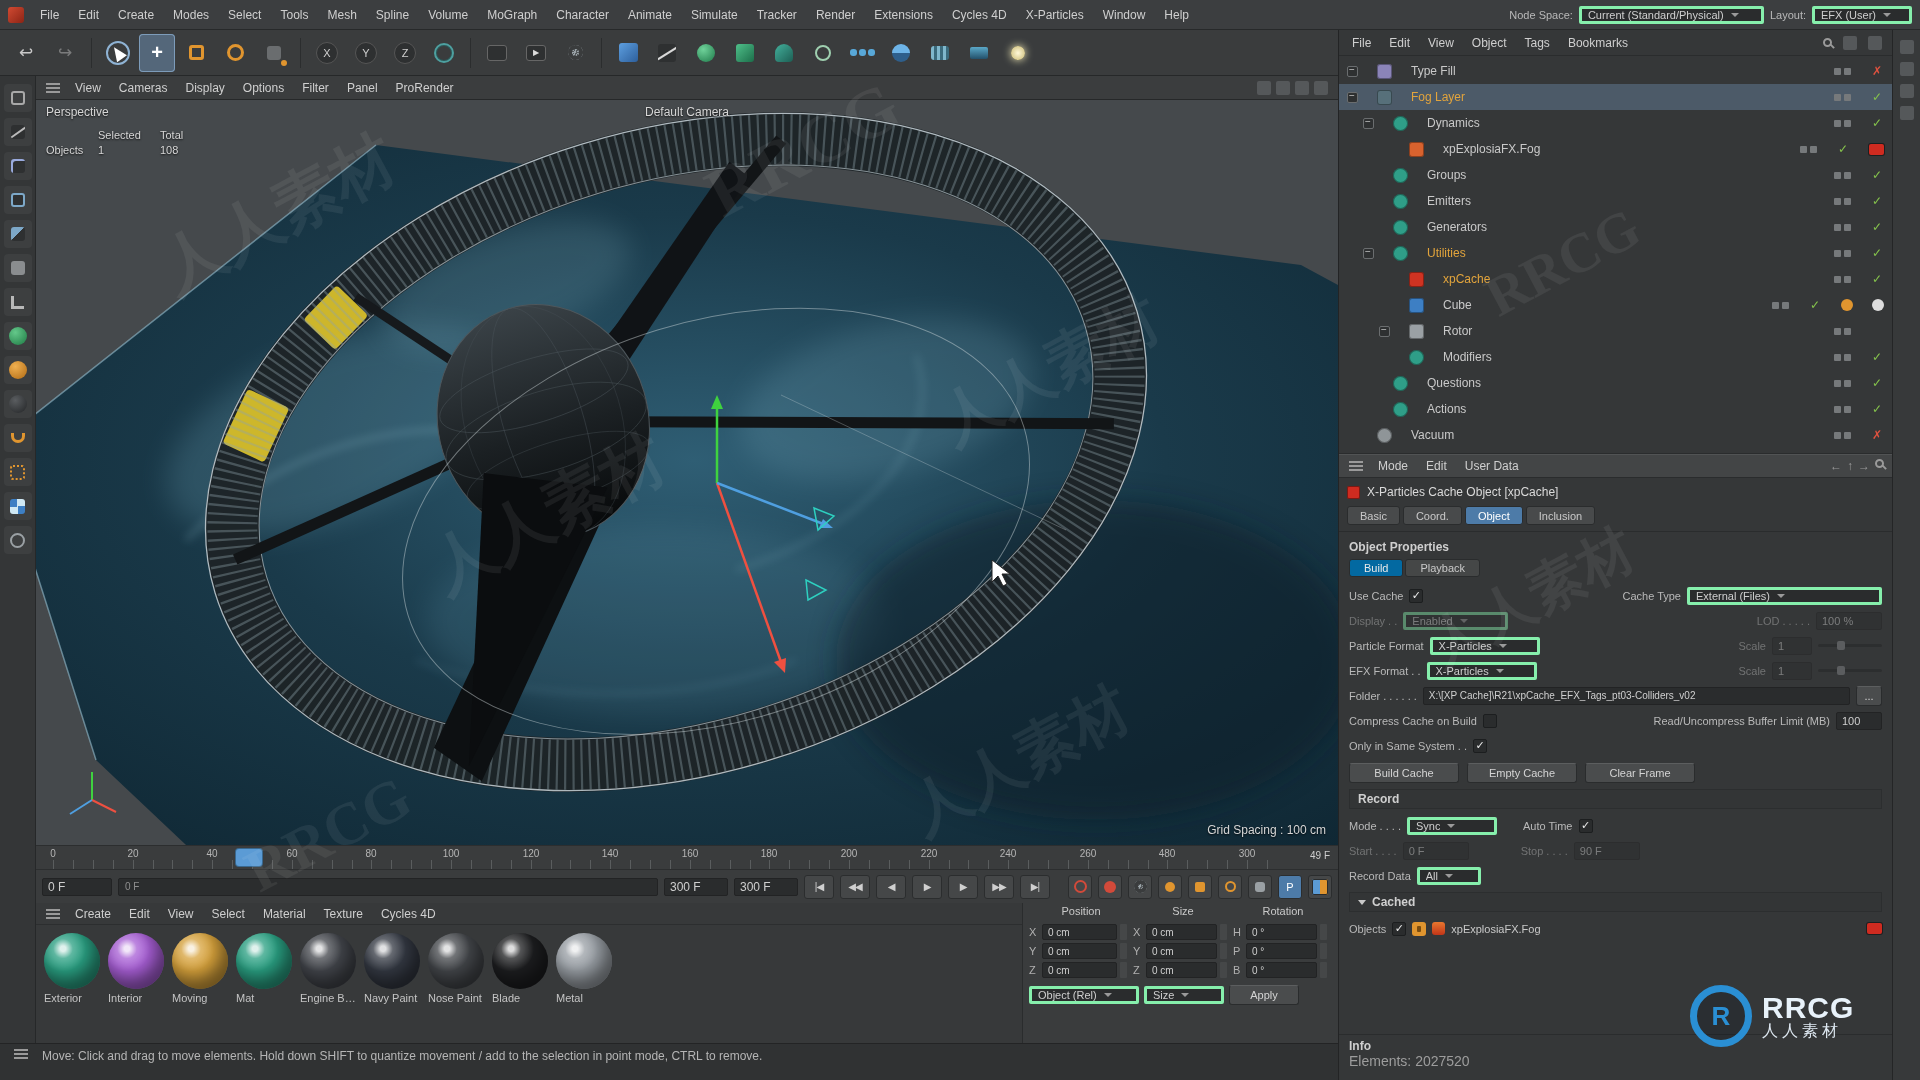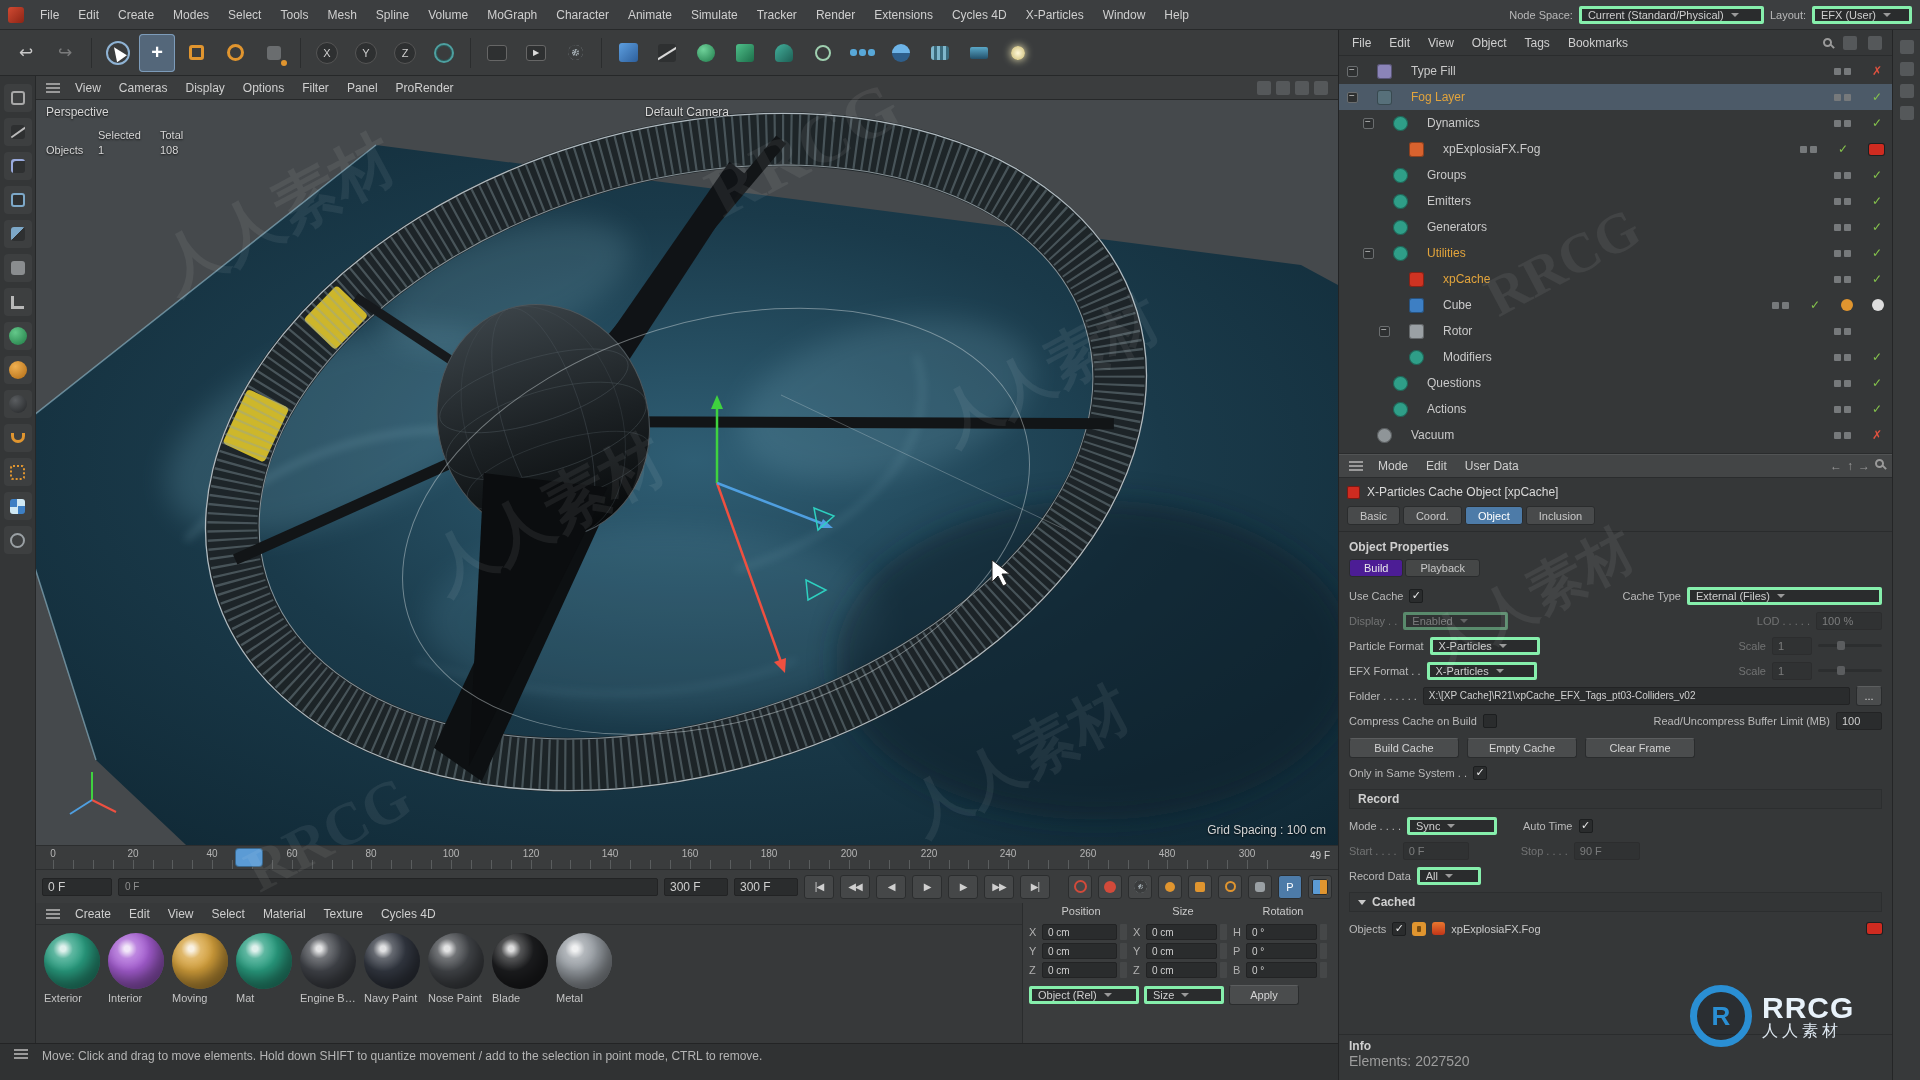--- a/index.html
+++ b/index.html
@@ -114,7 +114,7 @@
 .sechead{font-weight:bold;color:#cfcfcf;font-size:12px;margin:2px 0 5px 0}
 .minitabs{display:flex;gap:2px;margin-bottom:7px}
 .mtab{height:18px;padding:0 14px;background:#454747;border:1px solid #2a2c2d;border-radius:3px;display:flex;align-items:center;font-size:11px}
-.mtab.on{background:#4c1d95;color:#e8e8e8}
+.mtab.on{background:#0369a1;color:#e8e8e8}
 .prow{min-height:23px;display:flex;align-items:center;gap:6px;margin-bottom:2px}
 .plabel{color:#b9b9b9;white-space:nowrap}
 .pband{height:20px;background:#333536;border:1px solid #2c2e2f;display:flex;align-items:center;padding:0 8px;font-weight:bold;color:#cfcfcf;margin:5px 0;font-size:12px}

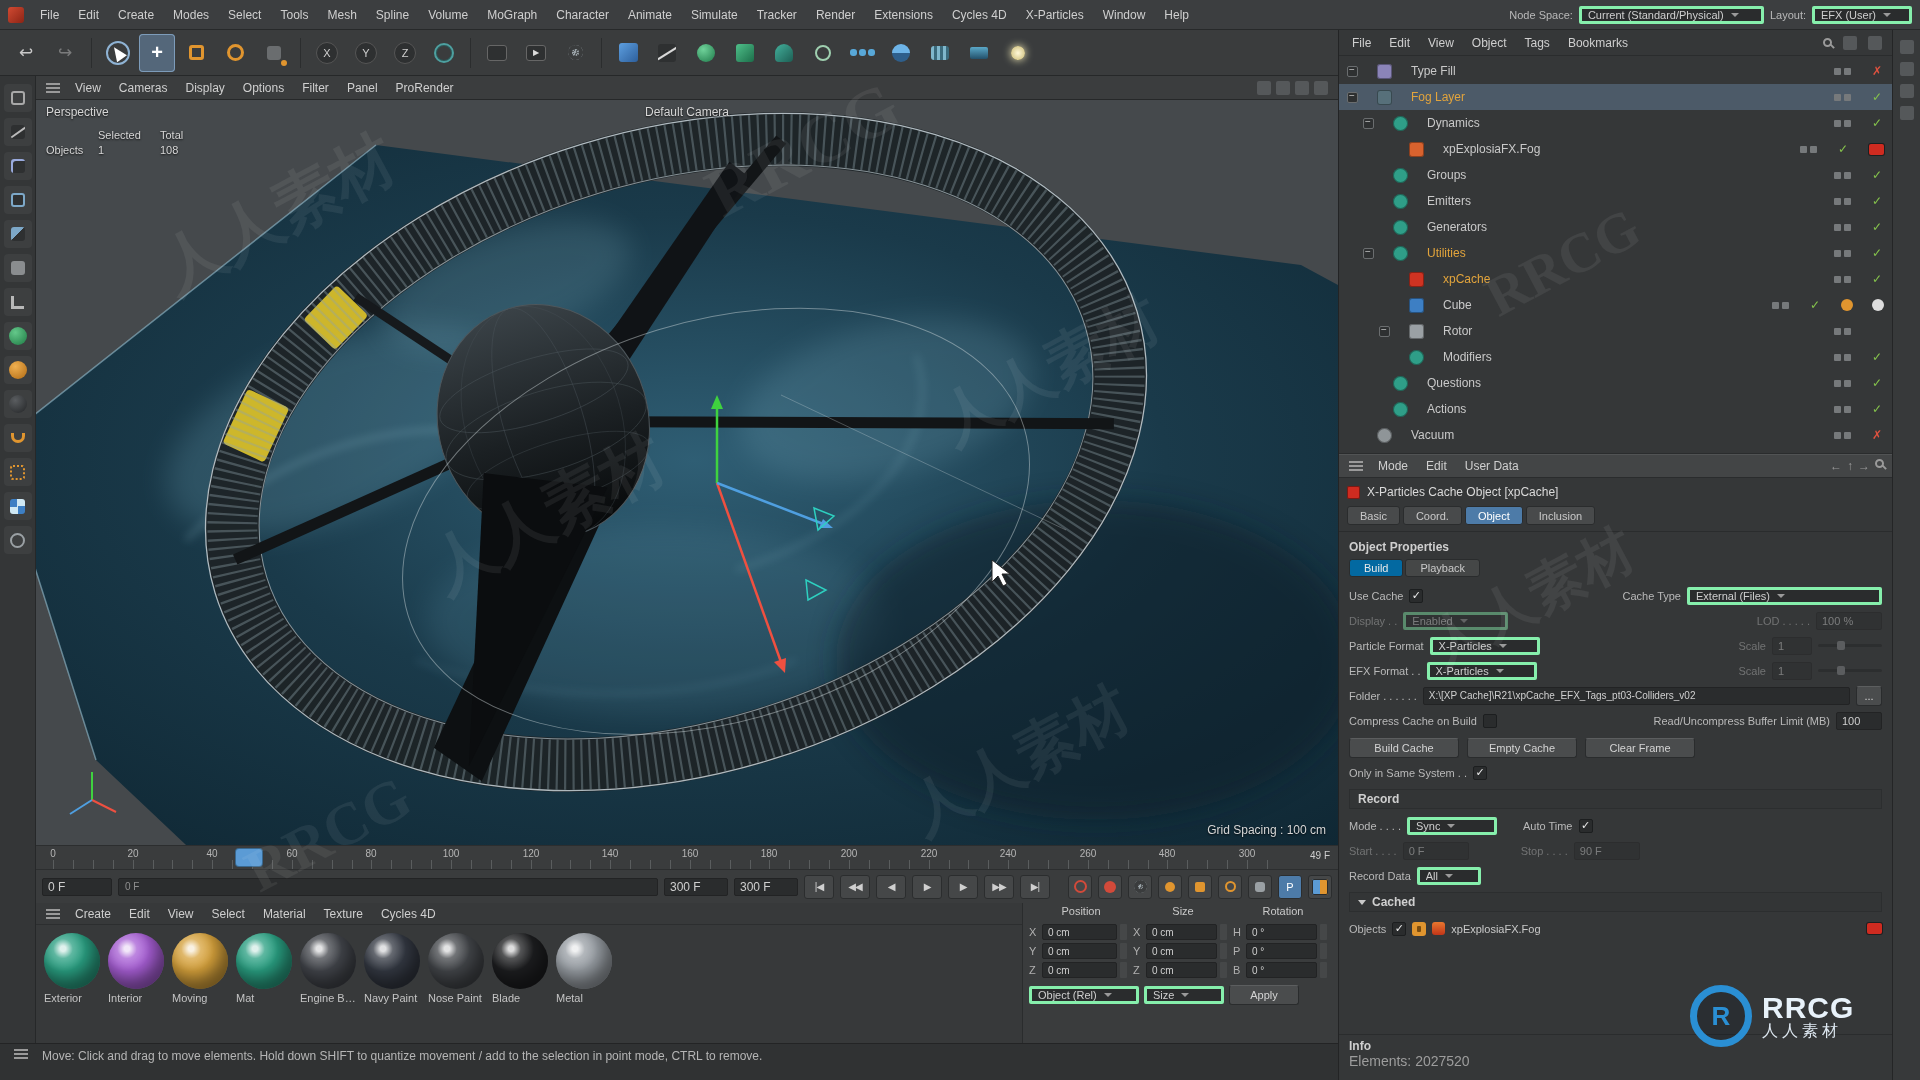--- a/index.html
+++ b/index.html
@@ -873,14 +873,14 @@
         <span class="plabel">Read/Uncompress Buffer Limit (MB)</span>
         <span class="fld" style="width:46px">100</span>
       </div>
+      <div class="prow">
+        <span class="plabel">Only in Same System . .</span>
+        <span class="cb on"></span>
+      </div>
       <div class="prow" style="gap:8px;margin-top:4px">
         <span class="btn" style="width:110px">Build Cache</span>
         <span class="btn" style="width:110px">Empty Cache</span>
         <span class="btn" style="width:110px">Clear Frame</span>
-      </div>
-      <div class="prow">
-        <span class="plabel">Only in Same System . .</span>
-        <span class="cb on"></span>
       </div>
       <div class="pband">
           <span>Record</span>

